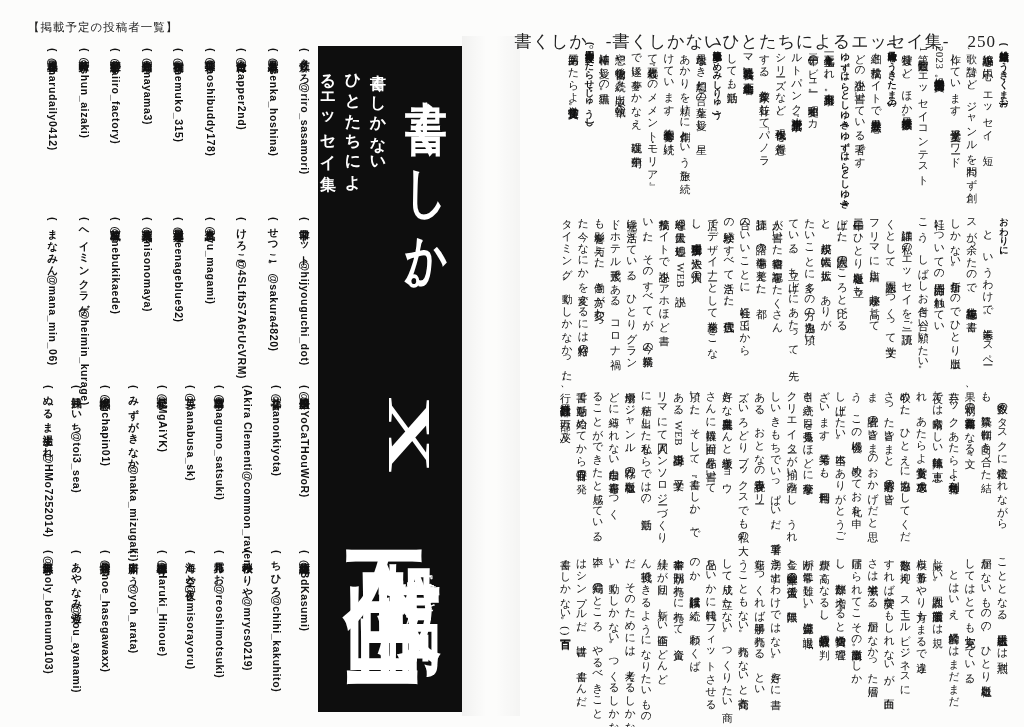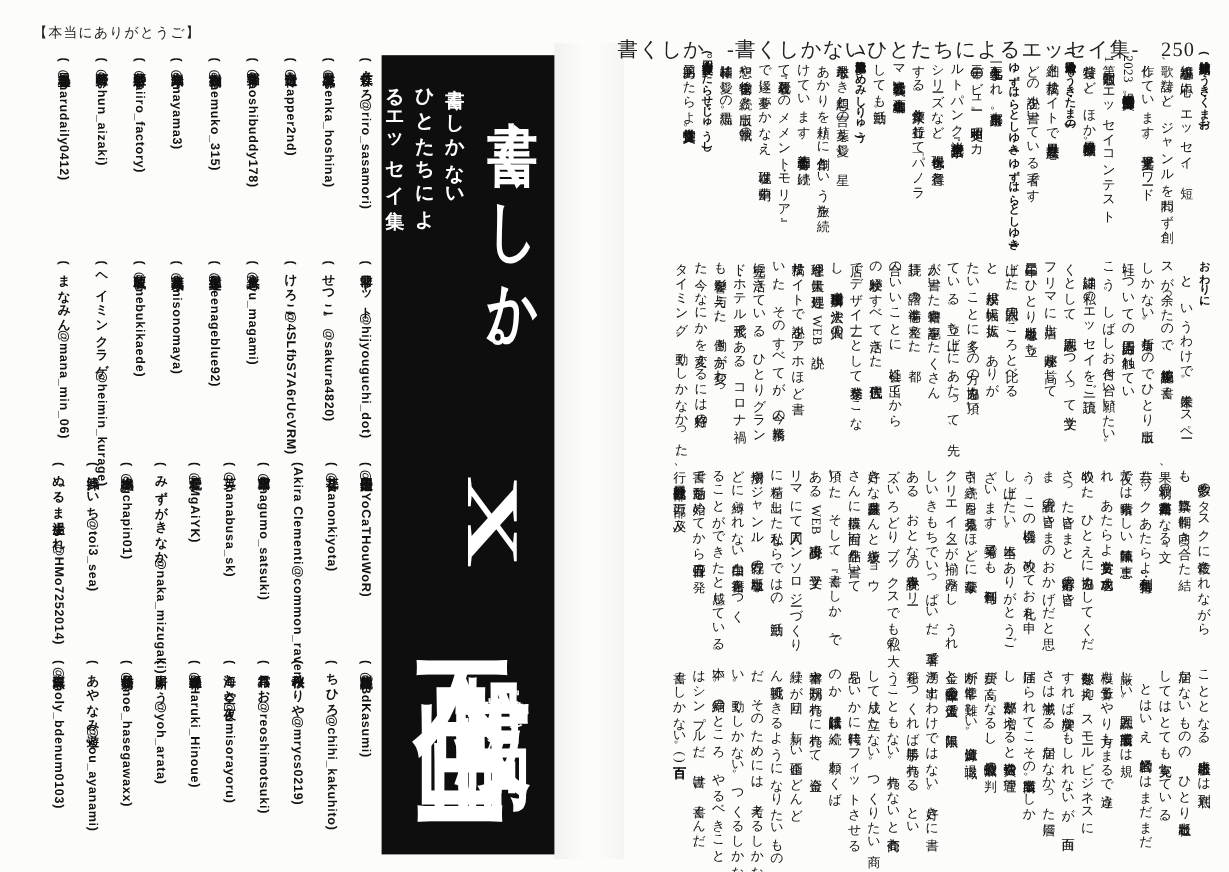--- a/index.html
+++ b/index.html
@@ -56,7 +56,7 @@
 </head>
 <body>
 
-<div class="hdr-left">【本当にありがとうご】</div>
+<div class="hdr-left">【掲載予定の投稿者一覧】</div>
 <div class="hdr-right">
   <span>書くしか。-書くしかないひとたちによるエッセイ集-</span><span class="pagenum">250</span>
 </div>

